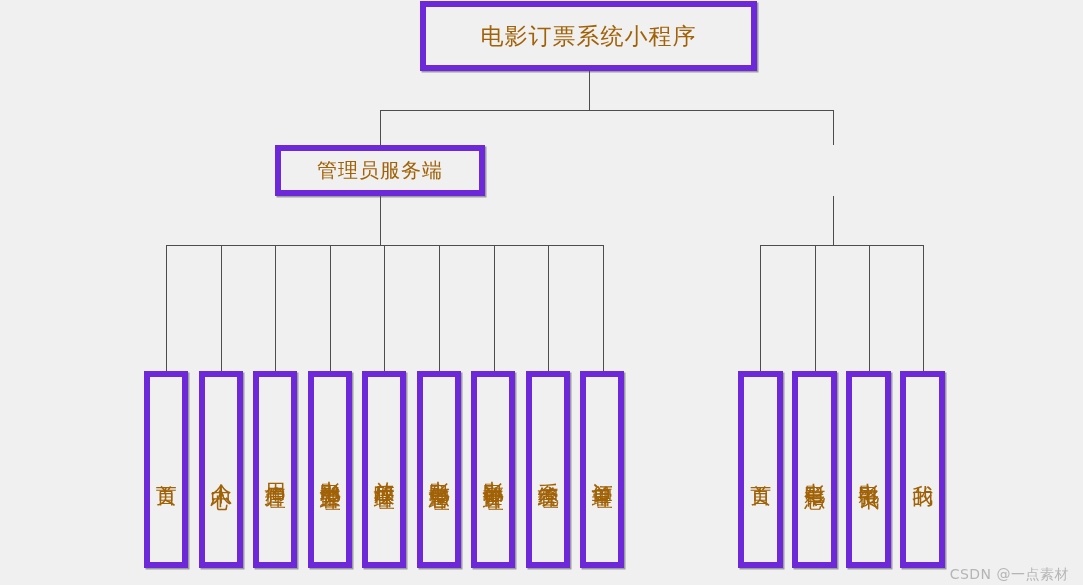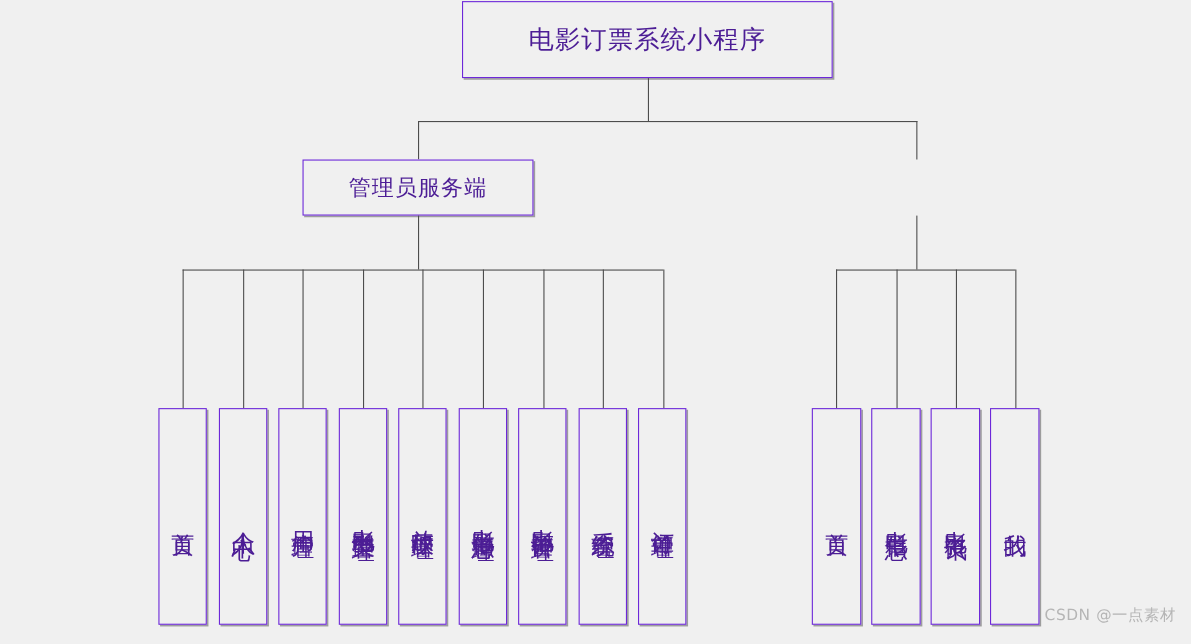--- a/index.html
+++ b/index.html
@@ -24,12 +24,12 @@
     position: absolute;
     box-sizing: border-box;
     background: #f0f0f0;
-    border: 1px solid #6d28d9;
+    border: 6px solid #6d28d9;
     box-shadow: 1.5px 1.5px 0 0 rgba(90,90,90,0.55);
     display: flex;
     align-items: center;
     justify-content: center;
-    color: #4c1d95;
+    color: #a16207;
   }
 
   .node-root {

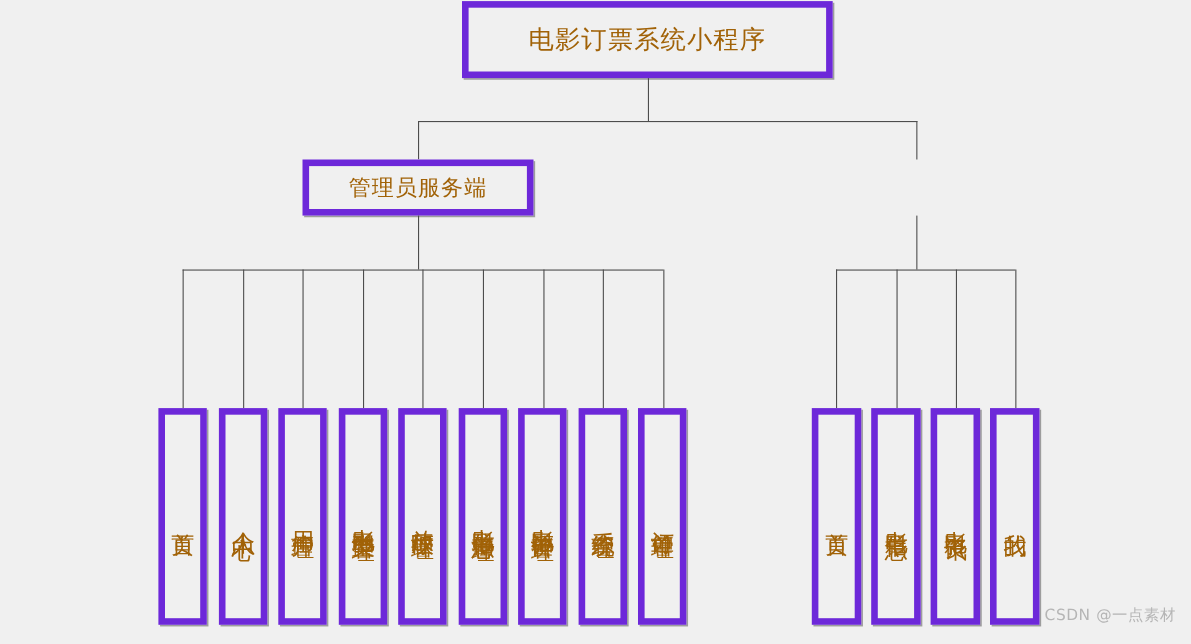--- a/index.html
+++ b/index.html
@@ -87,7 +87,7 @@
   .watermark {
     position: absolute;
     right: 14px;
-    bottom: 16px;
+    bottom: 1px;
     font-size: 14px;
     color: #b5b5b5;
     letter-spacing: 0.5px;

